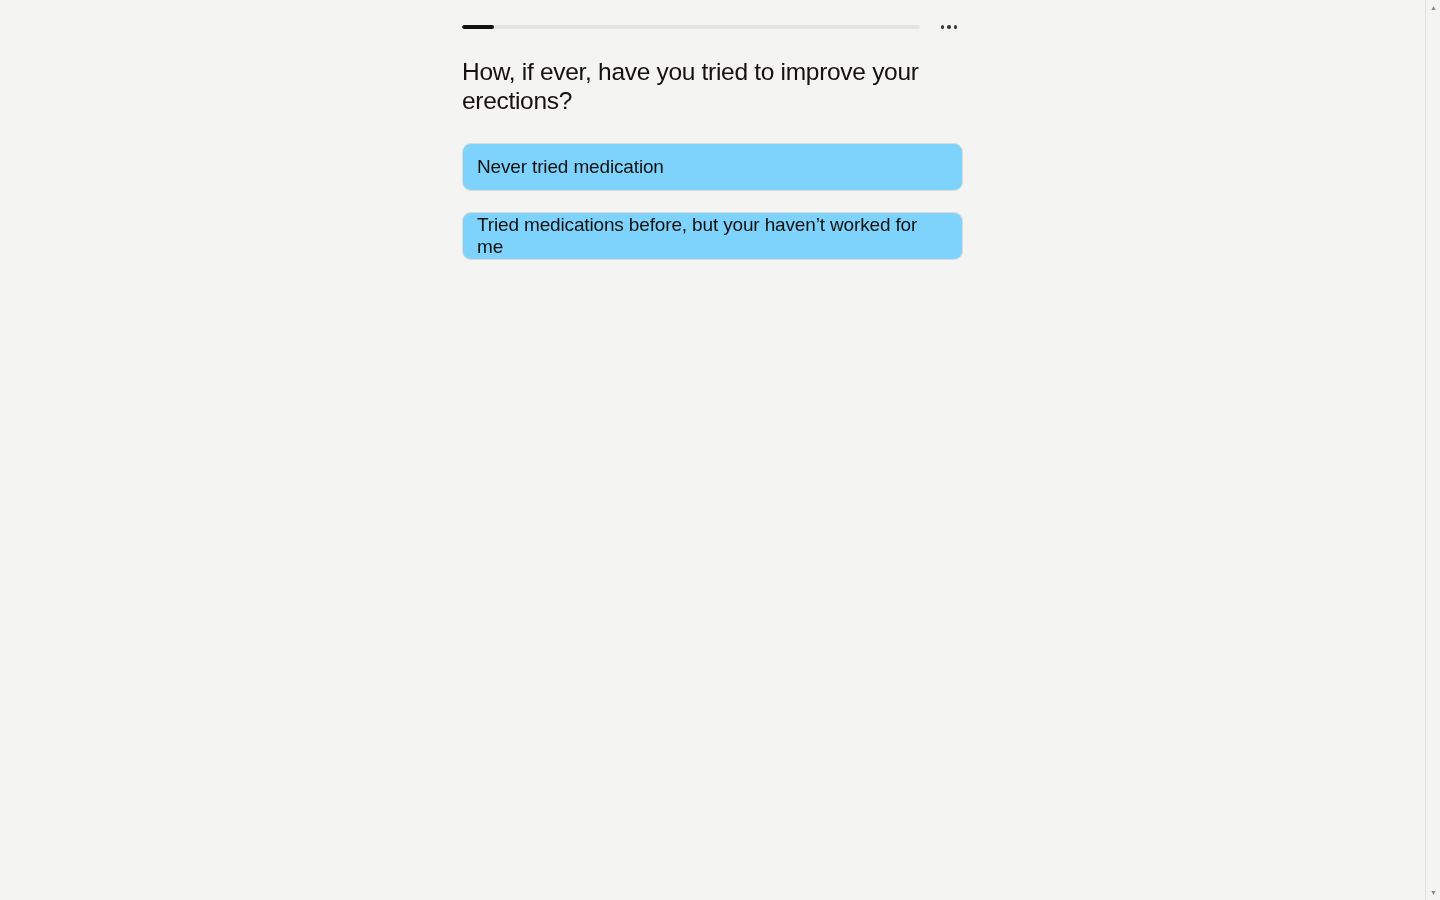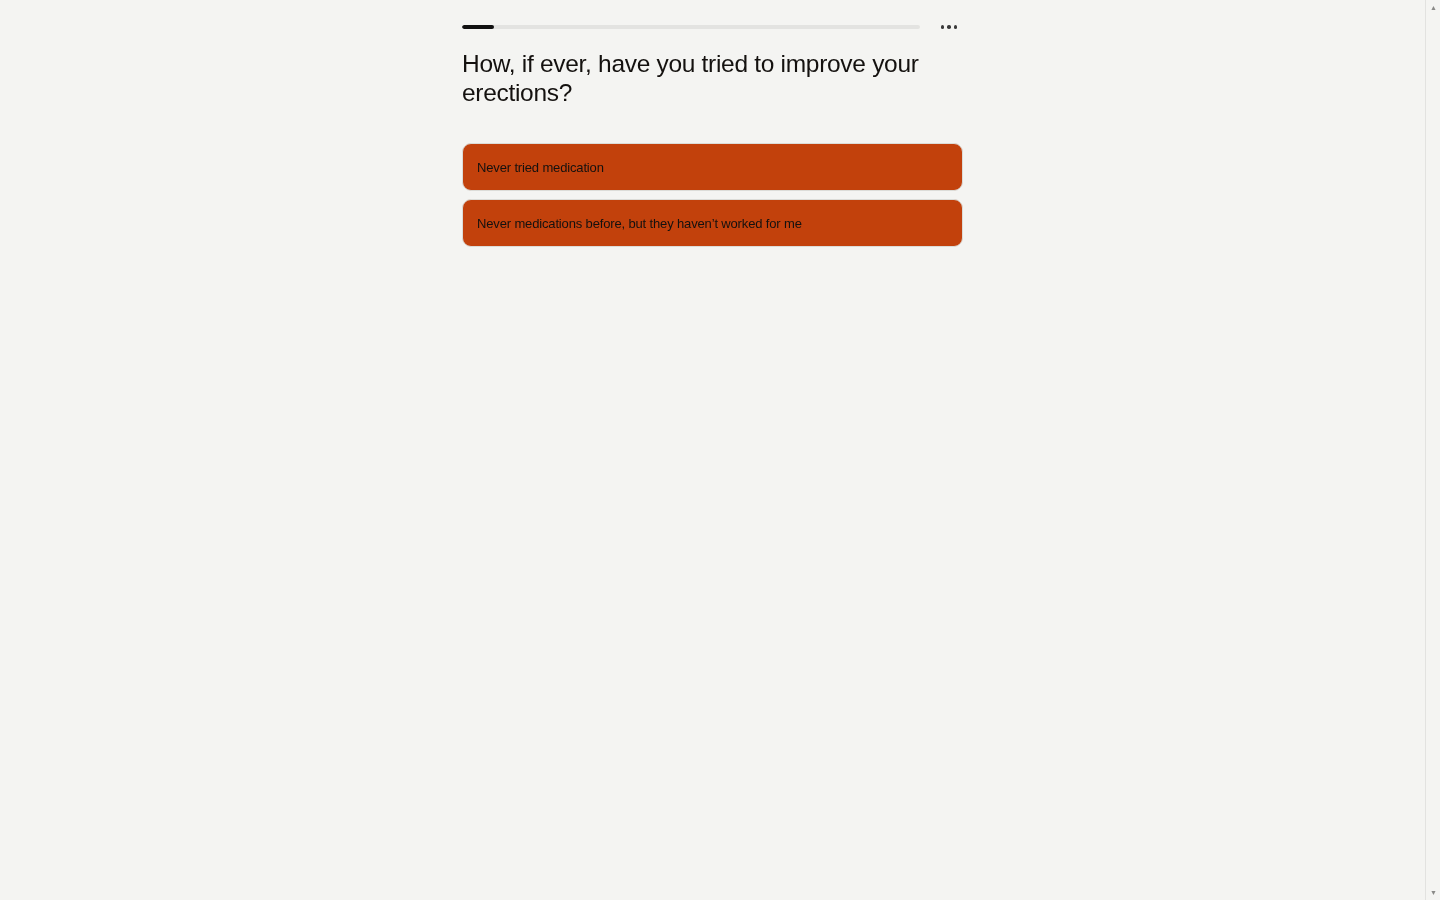--- a/index.html
+++ b/index.html
@@ -105,7 +105,7 @@
   .question {
     position: absolute;
     left: 462px;
-    top: 50px;
+    top: 58px;
     width: 470px;
     font-size: 24.5px;
     line-height: 1.17;

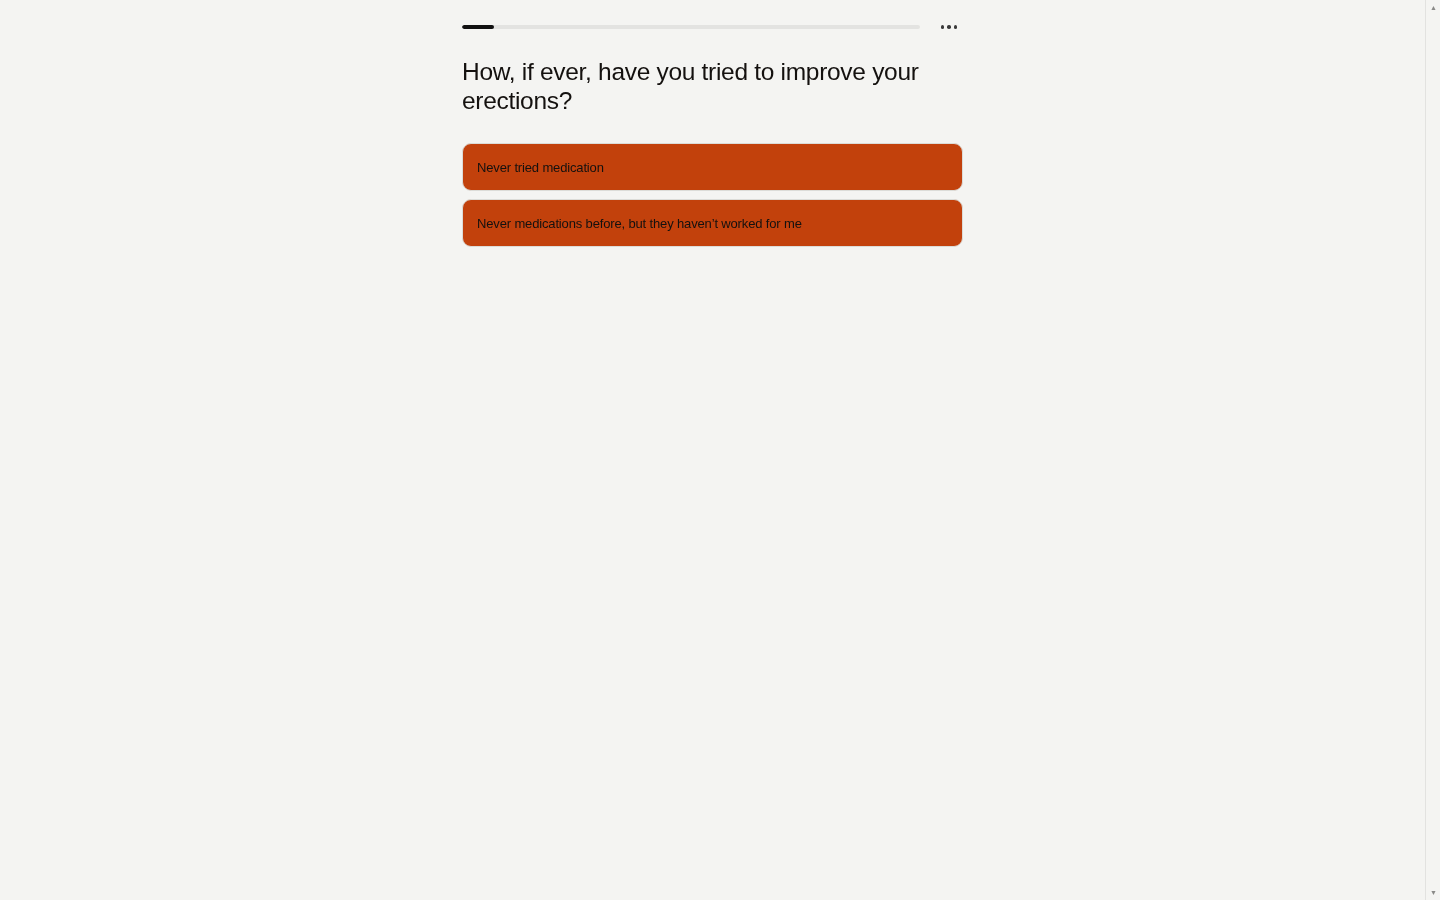--- a/index.html
+++ b/index.html
@@ -125,15 +125,15 @@
     box-sizing: border-box;
     width: 501px;
     height: 48px;
-    background: #c2410c;
+    background: #7dd3fc;
     border: 1px solid #dcdcd8;
     border-radius: 9px;
     display: flex;
     align-items: center;
     padding: 0 14px;
-    margin-bottom: 8px;
+    margin-bottom: 21px;
     cursor: pointer;
-    font-size: 13px;
+    font-size: 19px;
     color: #14110f;
     letter-spacing: -0.15px;
   }

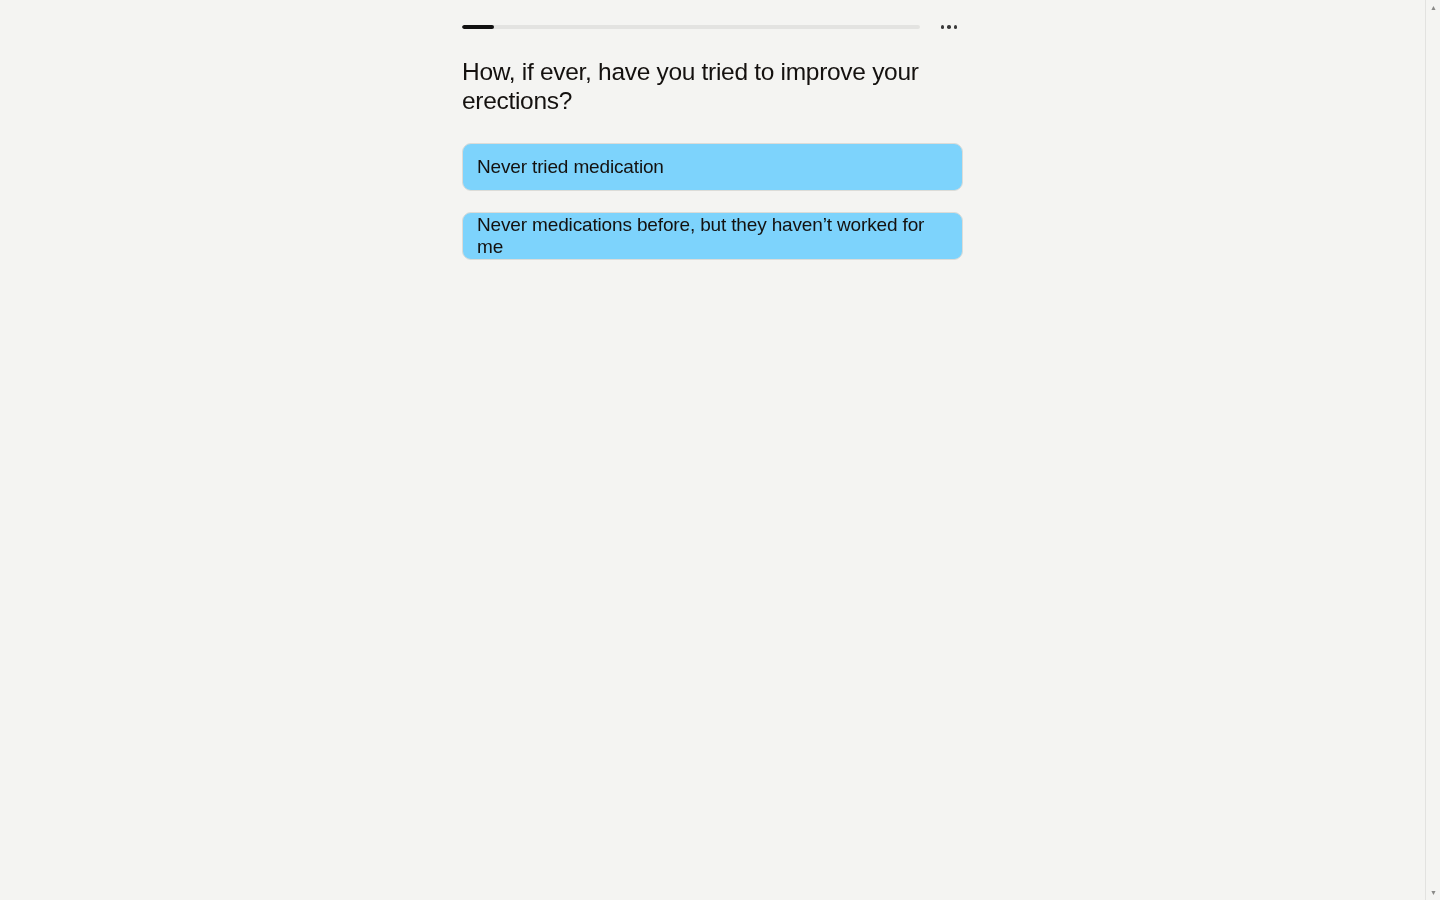--- a/index.html
+++ b/index.html
@@ -161,7 +161,7 @@
       <span>Never tried medication</span>
     </div>
     <div class="option">
-      <span>Never medications before, but they haven’t worked for me</span>
+      <span>Tried medications before, but your haven’t worked for me</span>
     </div>
   </div>
 

